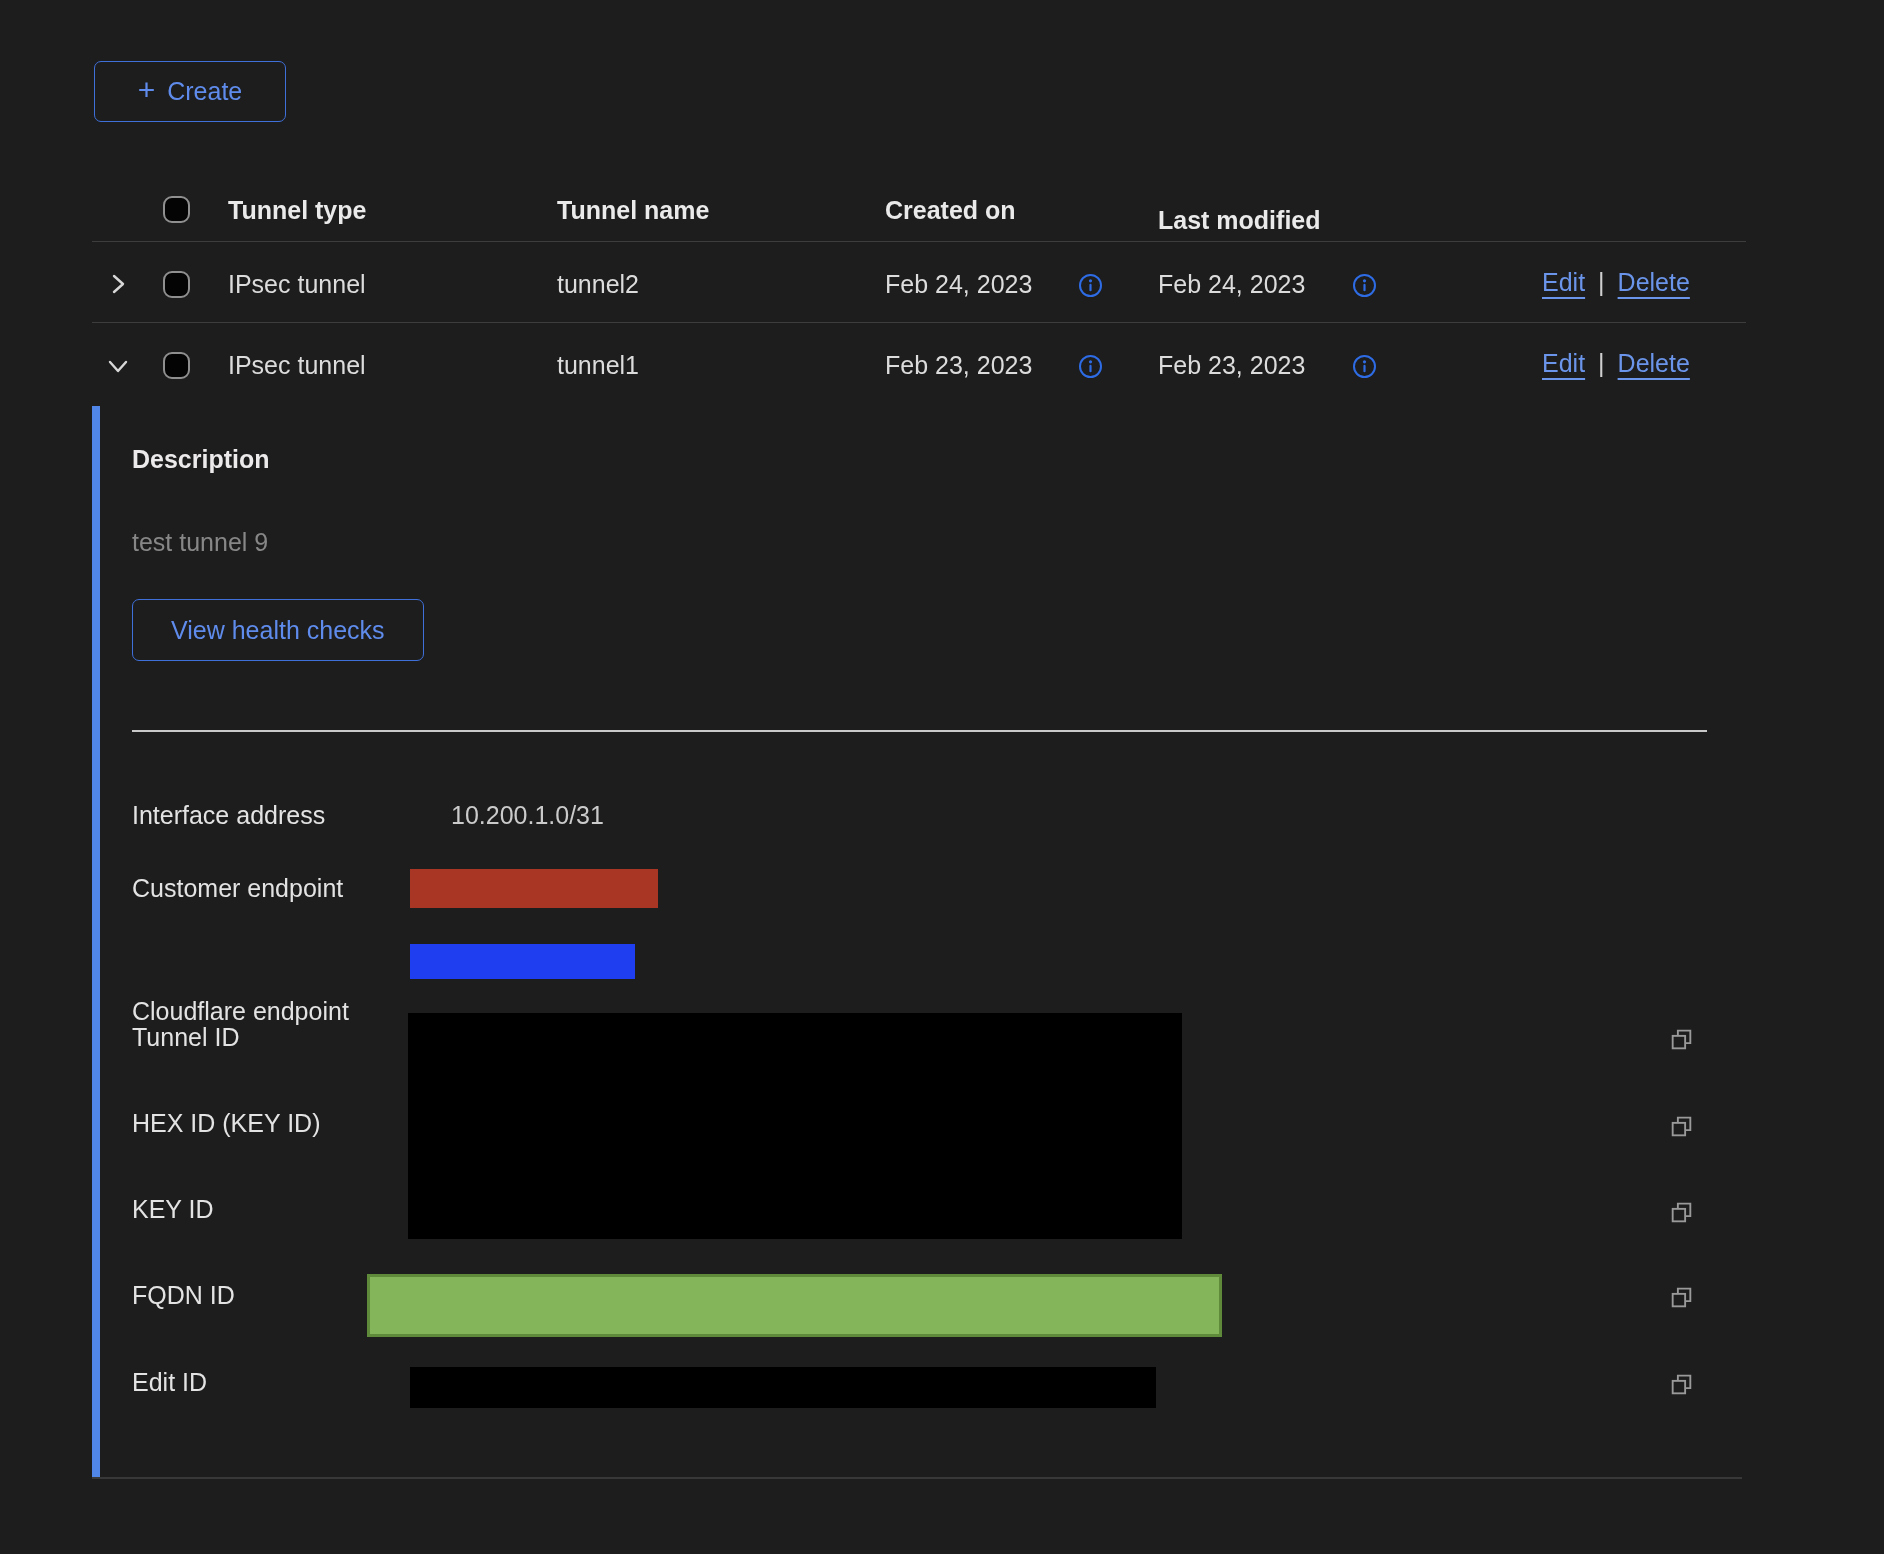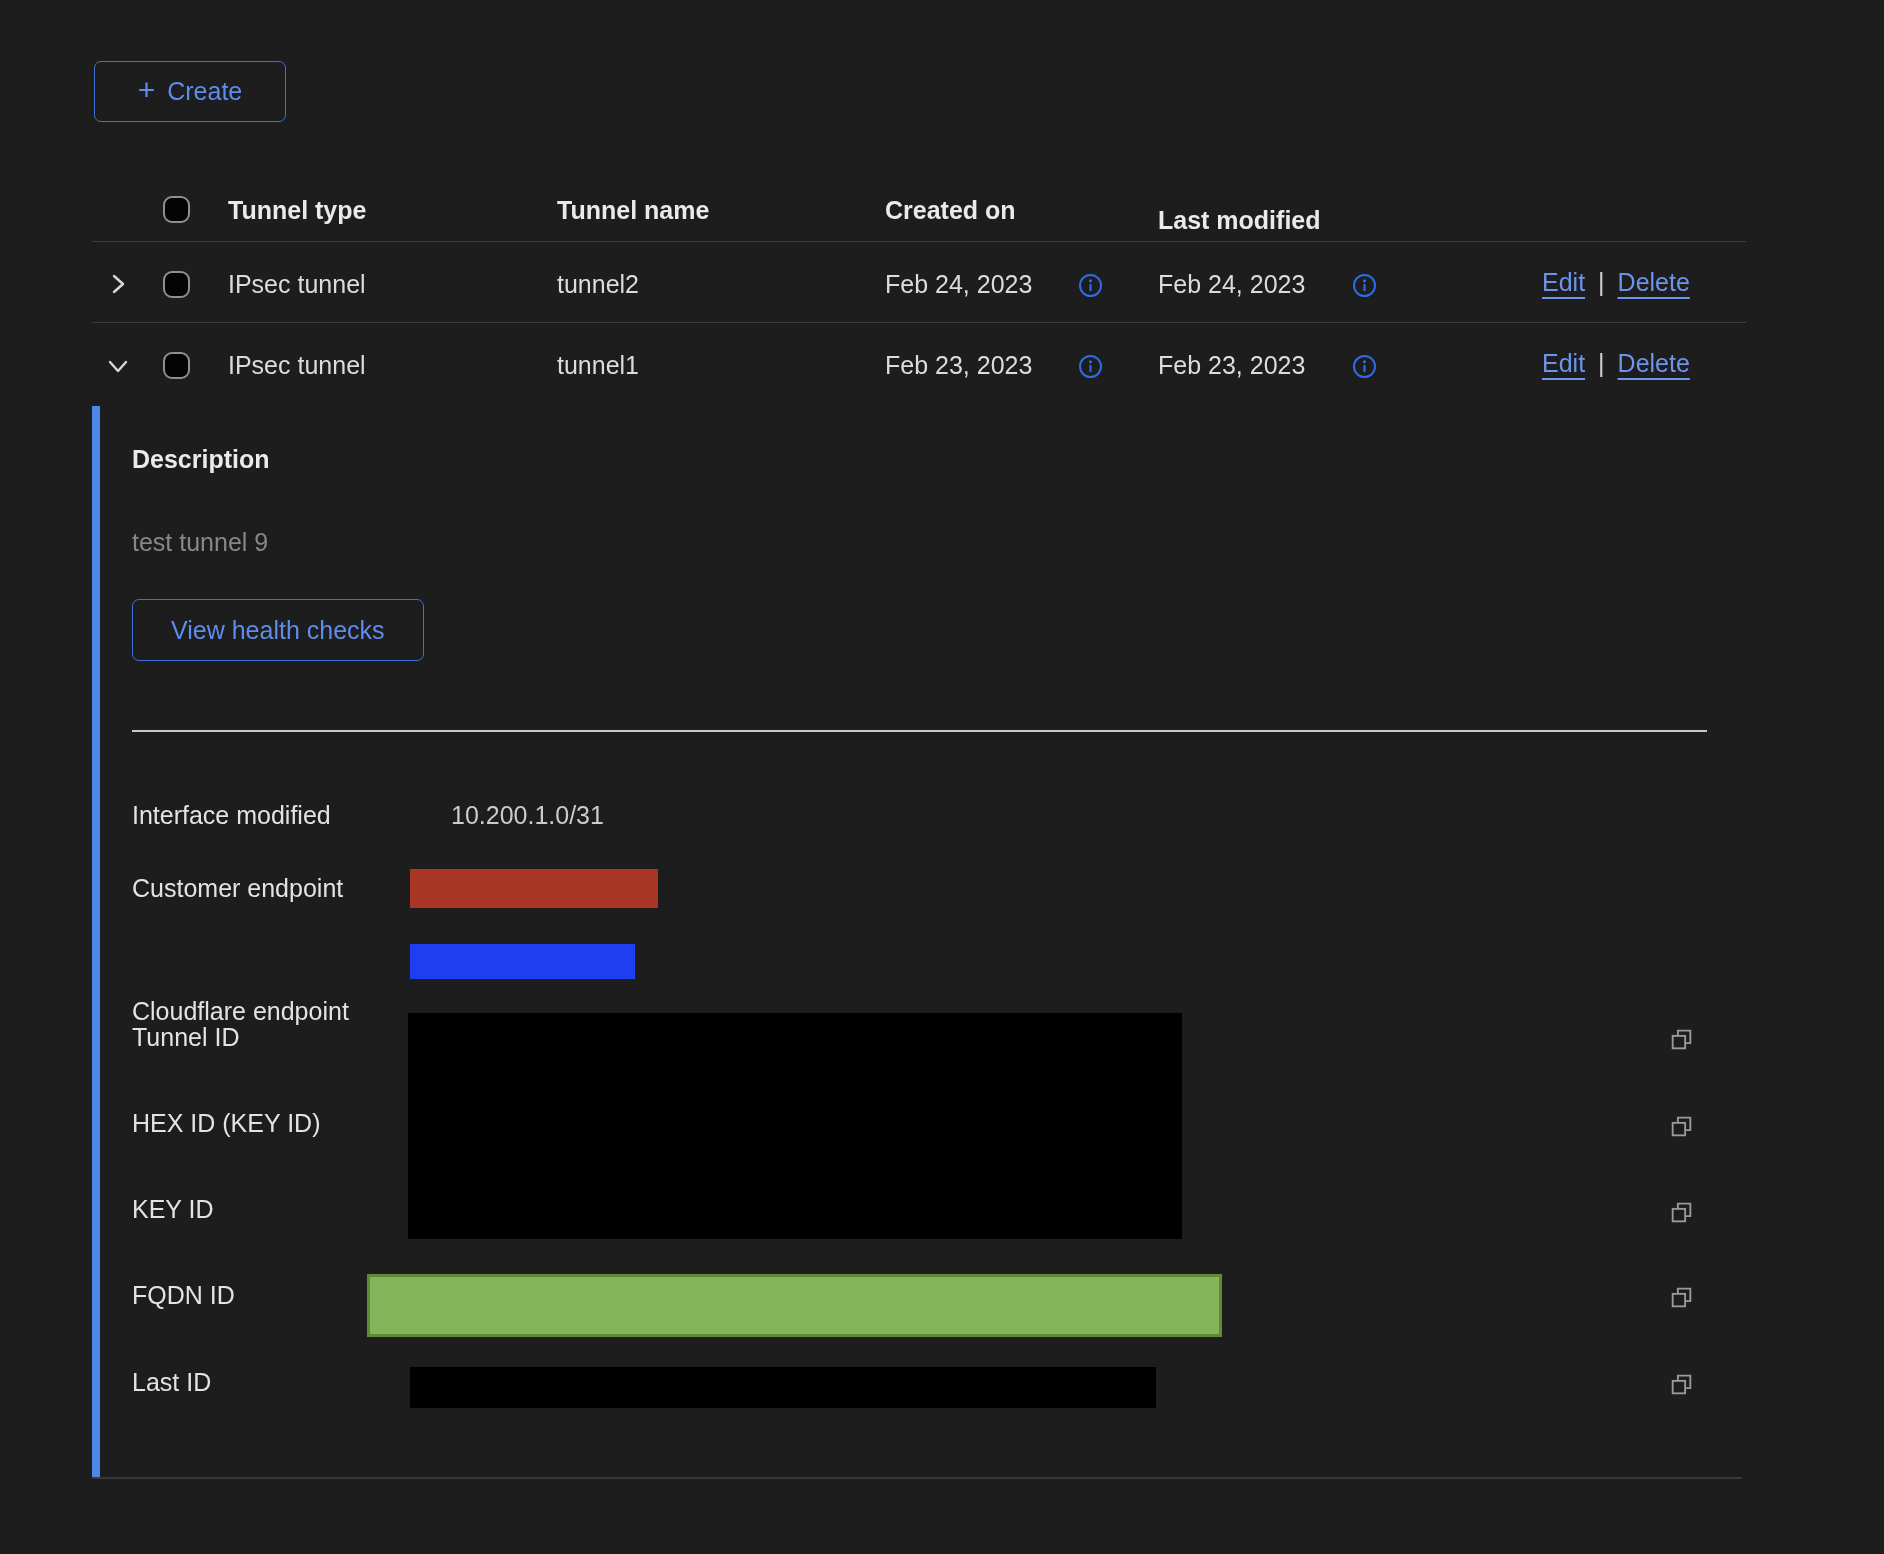--- a/index.html
+++ b/index.html
@@ -135,7 +135,7 @@
 
     <div class="panel-divider"></div>
 
-    <div class="flabel" style="top:801px;">Interface modified</div>
+    <div class="flabel" style="top:801px;">Interface address</div>
     <div class="fvalue" style="top:801px;margin-left:17px;">10.200.1.0/31</div>
 
     <div class="flabel" style="top:874px;">Customer endpoint</div>

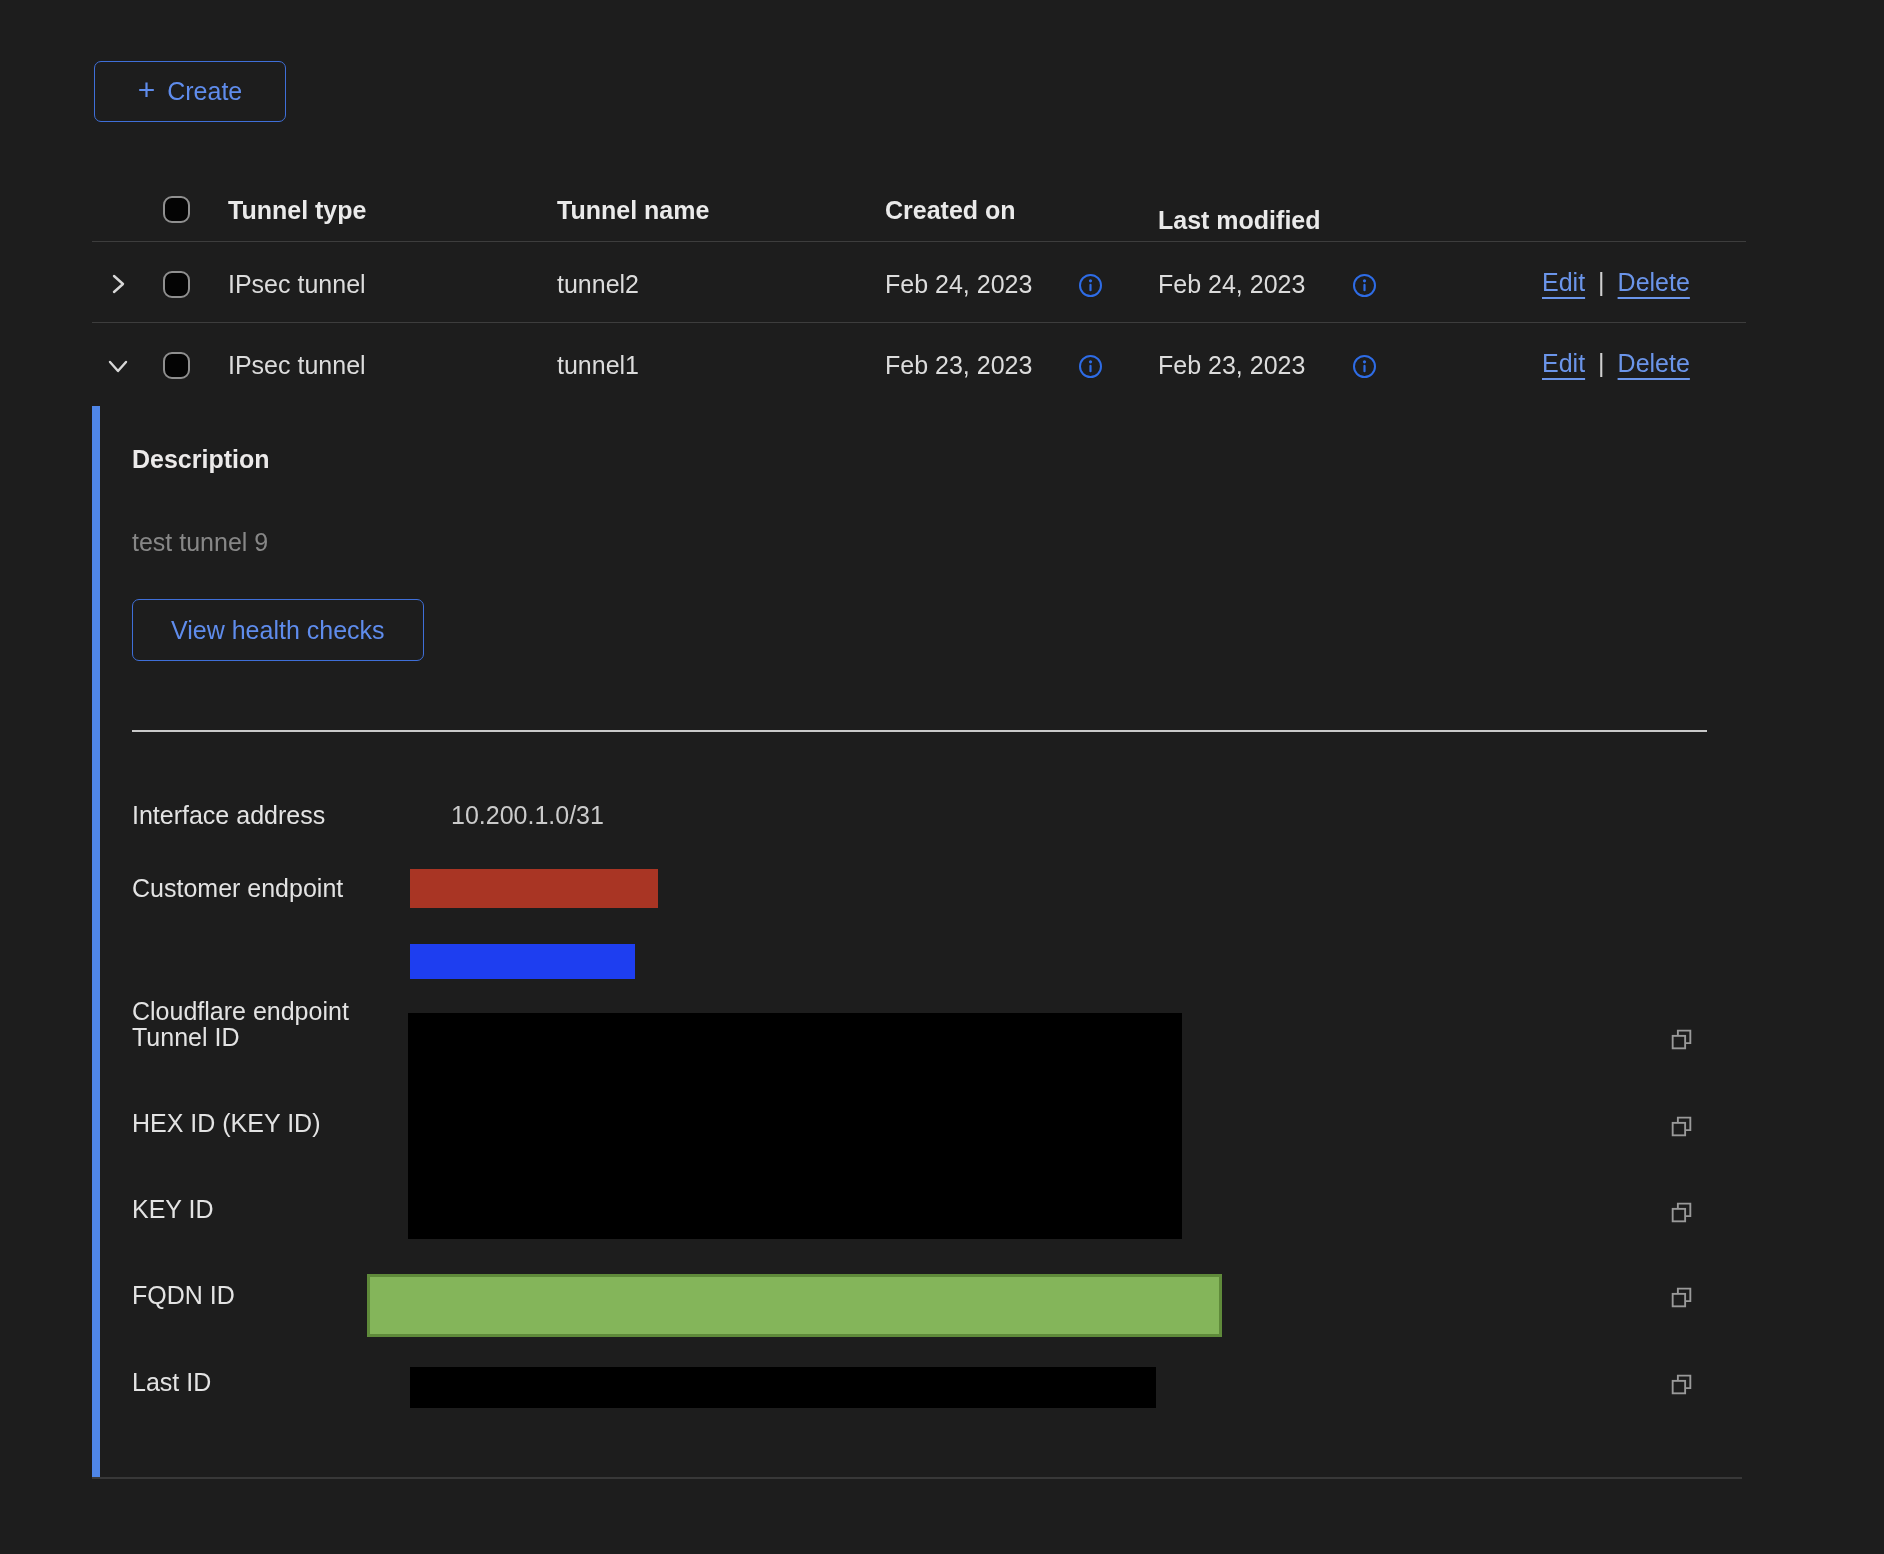--- a/index.html
+++ b/index.html
@@ -169,7 +169,7 @@
       <path d="M9.5 9.5 V4.5 H21.5 V16.5 H16.5" fill="none" stroke="#9a9a9a" stroke-width="1.8"></path>
     </svg>
 
-    <div class="flabel" style="top:1368px;">Last ID</div>
+    <div class="flabel" style="top:1368px;">Edit ID</div>
     <div class="redact redact-black-user"></div>
     <svg class="copy" style="top:1371px;" viewBox="0 0 26 26">
       <rect x="4.5" y="9.5" width="12" height="12" fill="none" stroke="#9a9a9a" stroke-width="1.8"></rect>

